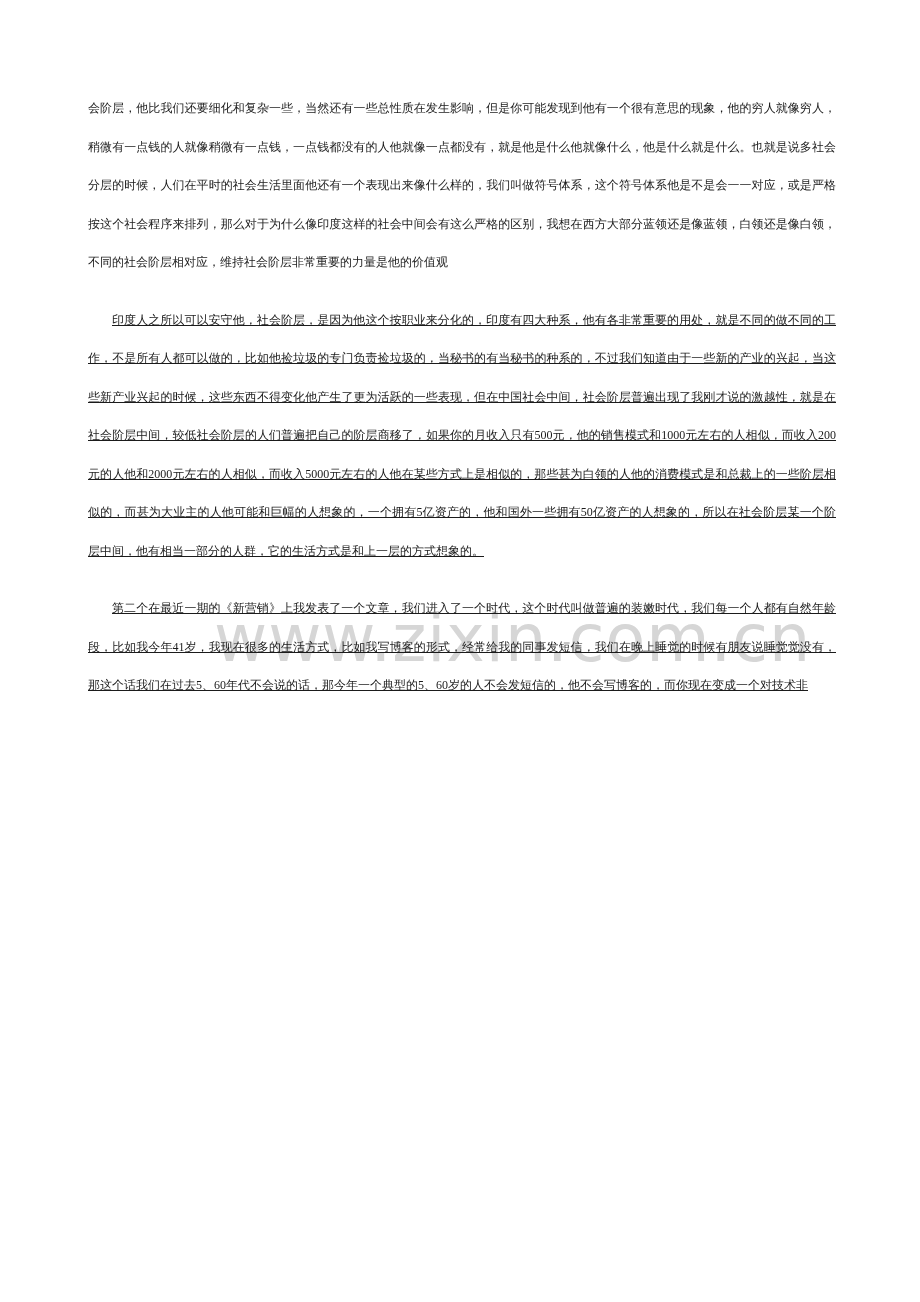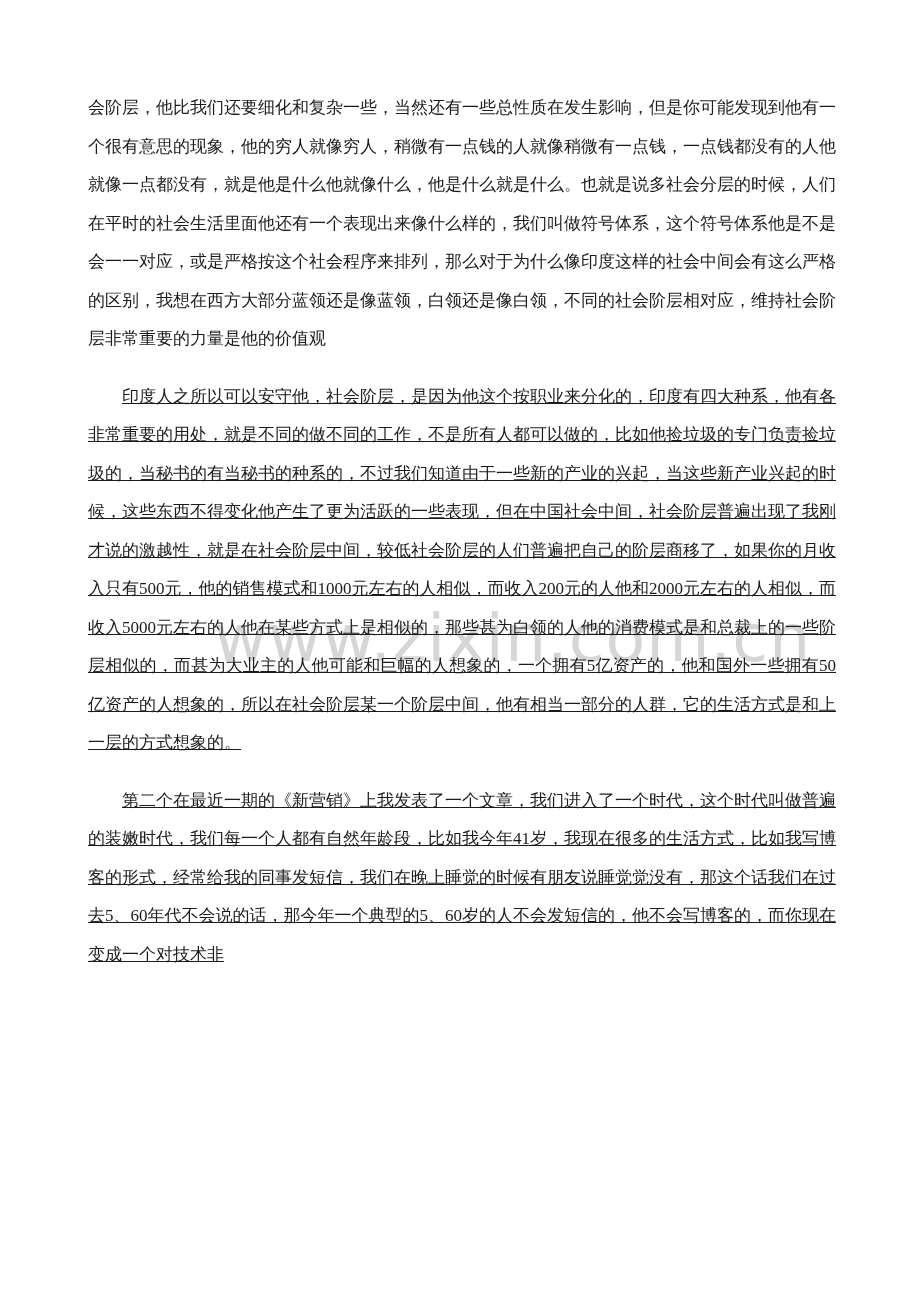--- a/index.html
+++ b/index.html
@@ -38,7 +38,7 @@
   }
   .content p {
     margin: 0 0 19px 0;
-    font-size: 17px;
+    font-size: 12px;
     line-height: 38.5px;
     text-align: justify;
     text-justify: inter-ideograph;

